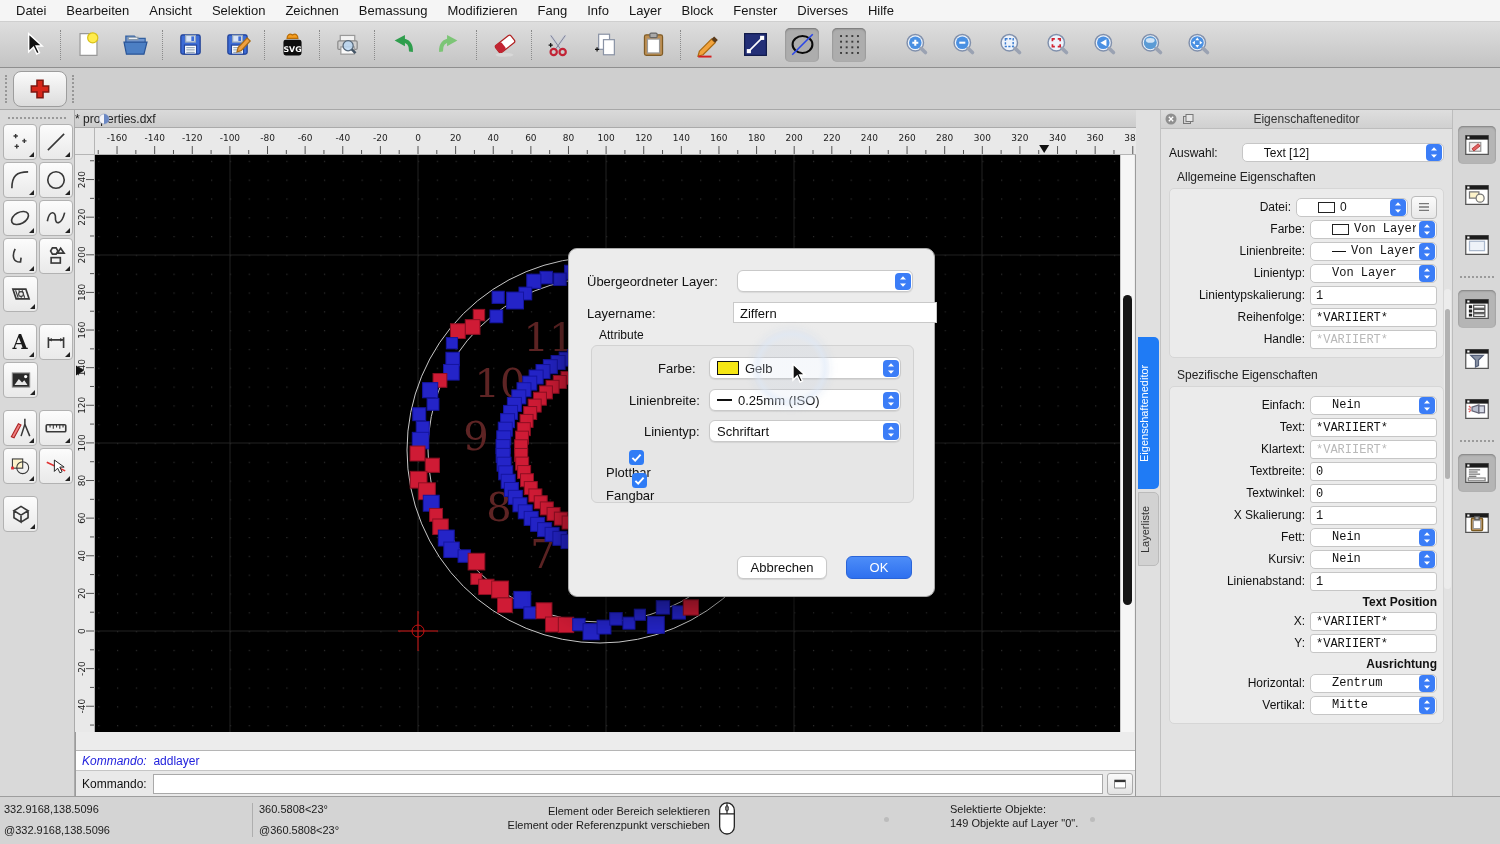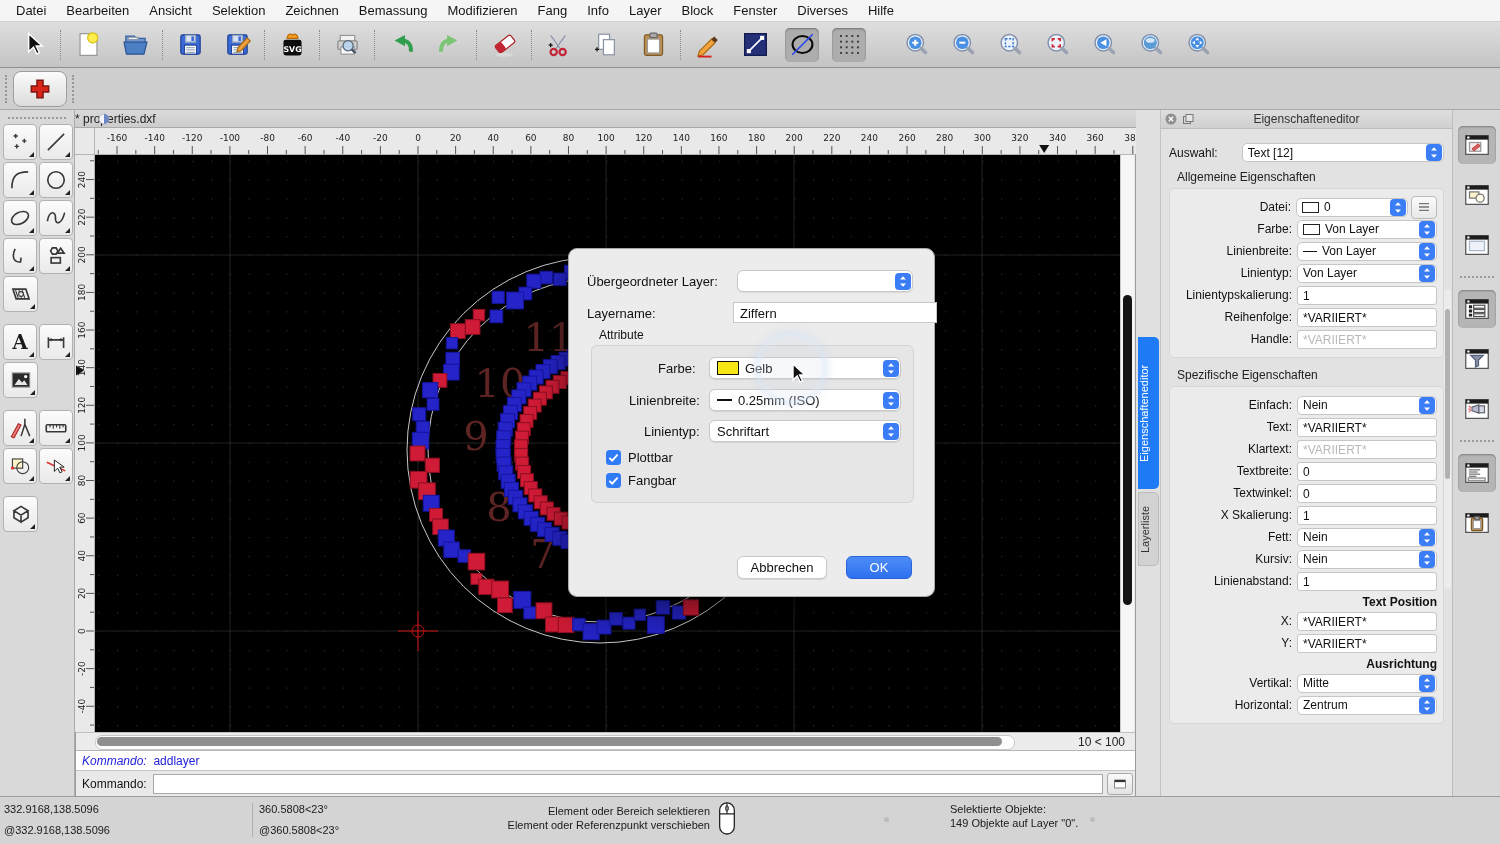--- a/index.html
+++ b/index.html
@@ -69,7 +69,7 @@
   .prow{display:flex;align-items:center;margin:2px 0;height:20px;}
   .prow .plab{flex:1;text-align:right;margin-right:5px;white-space:nowrap;}
   .prow-header{font-weight:bold;margin:4px 0 2px 14px;text-align:right;}
-  .combo{display:flex;align-items:center;background:#fff;border:1px solid #c6c6c6;border-radius:5px;height:19px;padding-left:5px;box-sizing:border-box;position:relative;}
+  .combo{display:flex;align-items:center;background:#fff;border:1px solid #c6c6c6;border-radius:5px;height:19px;padding-left:21px;box-sizing:border-box;position:relative;}
   .combo .ctext{flex:1;font-size:12px;white-space:nowrap;overflow:hidden;}
   .stepper{width:16px;height:17px;margin:0 1px 0 3px;flex:0 0 auto;}
   .swatch-rect{width:15px;height:9px;background:#fff;border:1px solid #222;margin-right:5px;flex:0 0 auto;}

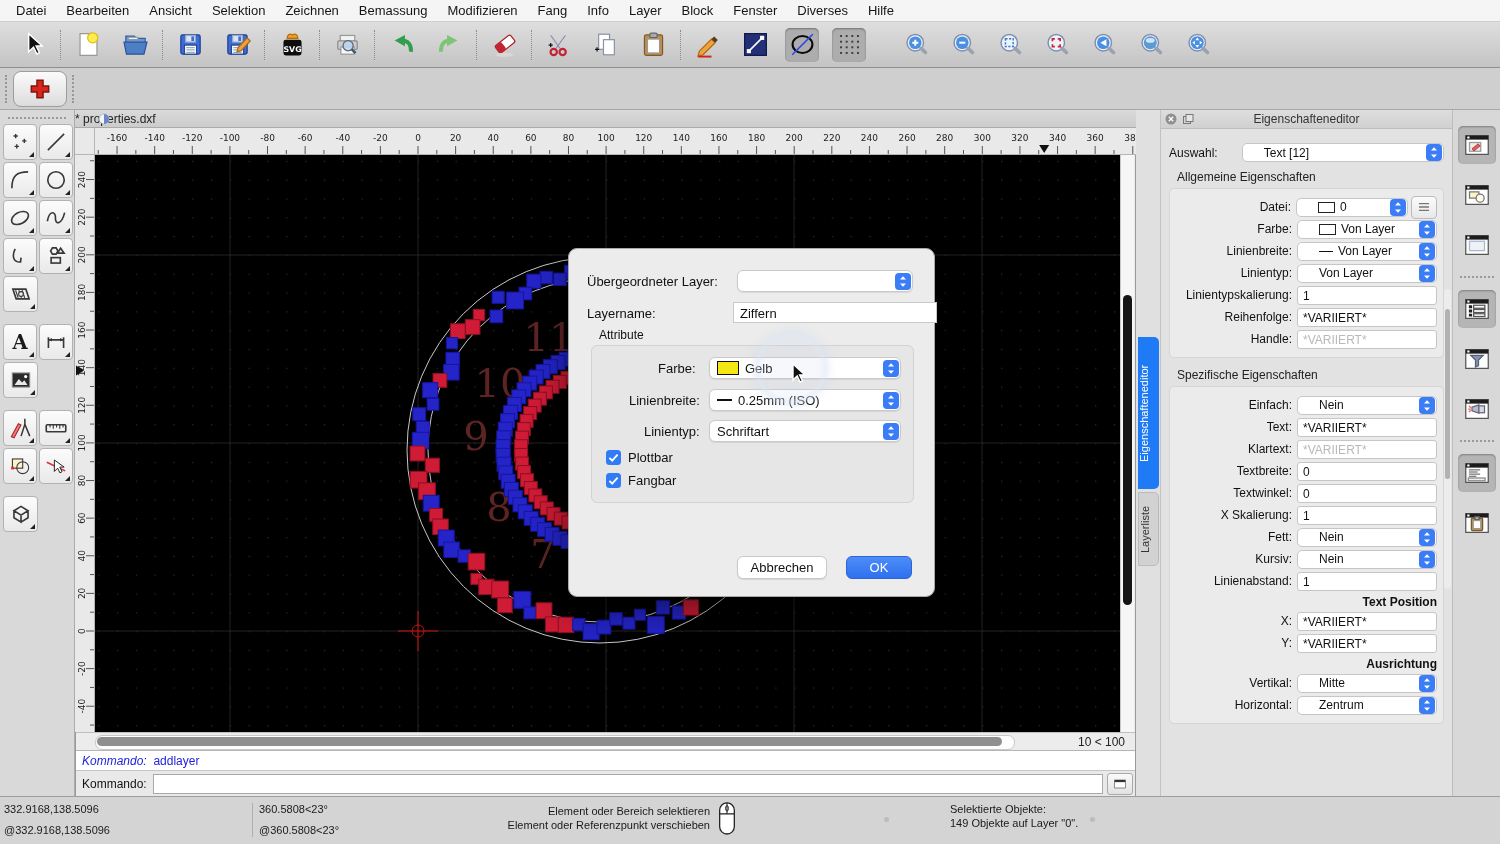--- a/index.html
+++ b/index.html
@@ -76,7 +76,7 @@
   .swatch-line{width:14px;height:1px;background:#111;margin-right:5px;flex:0 0 auto;}
   .tinput{background:#fff;border:1px solid #c6c6c6;border-radius:3px;height:19px;line-height:19px;padding:0 5px;box-sizing:border-box;font-size:12px;white-space:nowrap;overflow:hidden;}
   .tinput.dis{color:#b9b9b9;}
-  .val-wide{width:140px;flex:0 0 auto;}
+  .val-wide{width:127px;flex:0 0 auto;font-family:Liberation Mono, monospace;}
   .menu-btn{width:24px;height:21px;margin-left:3px;border:1px solid #bbb;border-radius:4px;background:linear-gradient(#fbfbfb,#e8e8e8);display:flex;align-items:center;justify-content:center;flex:0 0 auto;}
   #panel-scroll{position:absolute;right:1px;top:160px;width:7px;height:300px;background:#ececec;border-radius:4px;}
   #panel-scroll .thumb{position:absolute;left:1px;top:20px;width:5px;height:170px;background:#b2b2b2;border-radius:3px;}

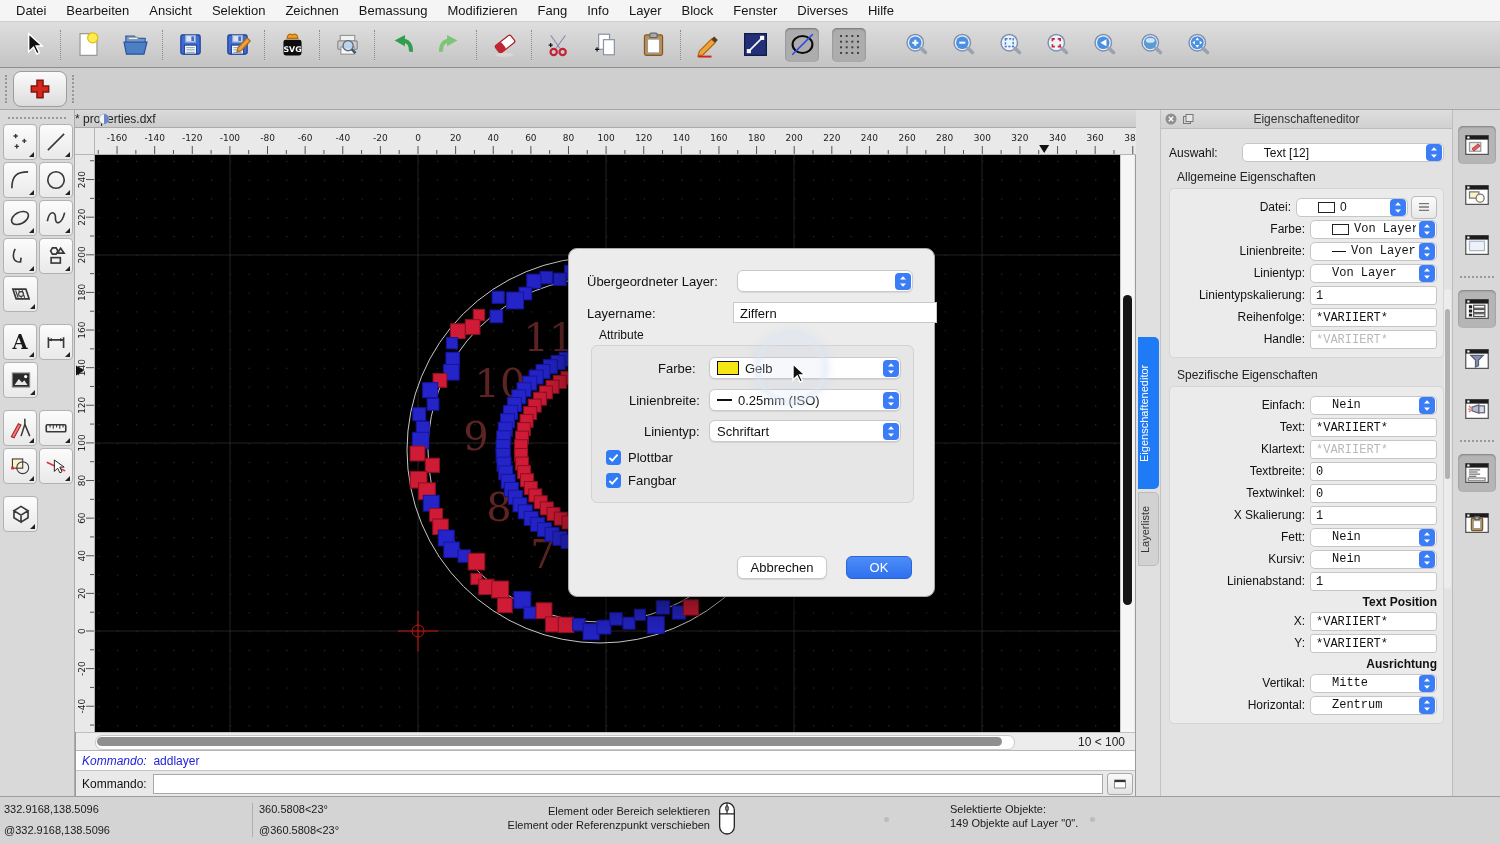--- a/index.html
+++ b/index.html
@@ -93,7 +93,7 @@
   .dcombo .ctext{flex:1;font-size:13px;}
   .dfield{position:absolute;background:#fff;border:1px solid #c9c9c9;height:21px;line-height:21px;font-size:13px;padding:0 6px;box-sizing:border-box;}
   #attr-box{position:absolute;left:22px;top:96px;width:321px;height:156px;background:#e6e6e6;border:1px solid #d2d2d2;border-radius:6px;}
-  .cbx-row{position:absolute;display:flex;align-items:flex-end;font-size:13px;}
+  .cbx-row{position:absolute;display:flex;align-items:flex-end;font-size:13px;flex-direction:column;}
   .cbx{width:15px;height:15px;margin-right:7px;}
   .dlg-btn{position:absolute;height:23px;border-radius:6px;font-size:13px;display:flex;align-items:center;justify-content:center;box-sizing:border-box;}
   #btn-cancel{left:168px;top:307px;width:90px;background:#fff;border:1px solid #c9c9c9;box-shadow:0 1px 1px rgba(0,0,0,.1);}

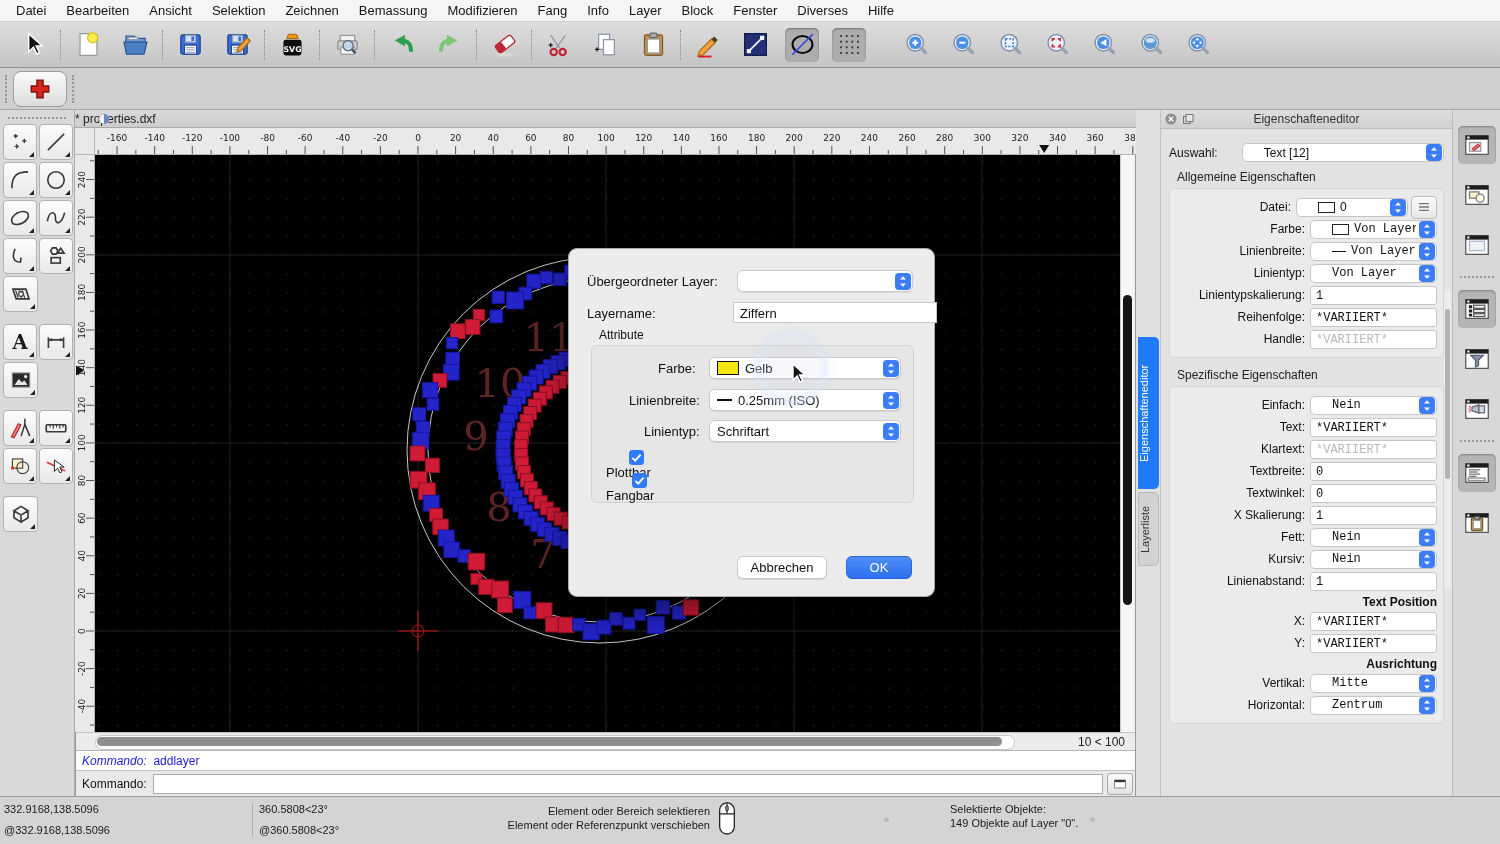--- a/index.html
+++ b/index.html
@@ -1036,9 +1036,9 @@
           </div>
           <div class="prow-header">Ausrichtung</div>
           <div class="prow">
-            <span class="plab">Vertikal:</span>
+            <span class="plab">Horizontal:</span>
             <div class="combo val-wide">
-              <span class="ctext">Mitte</span>
+              <span class="ctext">Zentrum</span>
               <span class="stepper"><svg viewBox="0 0 16 17" width="16" height="17">
                   <rect width="16" height="17" rx="4" fill="#3b7df7"></rect>
                   <path d="M8 3.2l3 3.2H5zM8 13.8l-3-3.2h6z" fill="#fff"></path>
@@ -1046,9 +1046,9 @@
             </div>
           </div>
           <div class="prow">
-            <span class="plab">Horizontal:</span>
+            <span class="plab">Vertikal:</span>
             <div class="combo val-wide">
-              <span class="ctext">Zentrum</span>
+              <span class="ctext">Mitte</span>
               <span class="stepper"><svg viewBox="0 0 16 17" width="16" height="17">
                   <rect width="16" height="17" rx="4" fill="#3b7df7"></rect>
                   <path d="M8 3.2l3 3.2H5zM8 13.8l-3-3.2h6z" fill="#fff"></path>

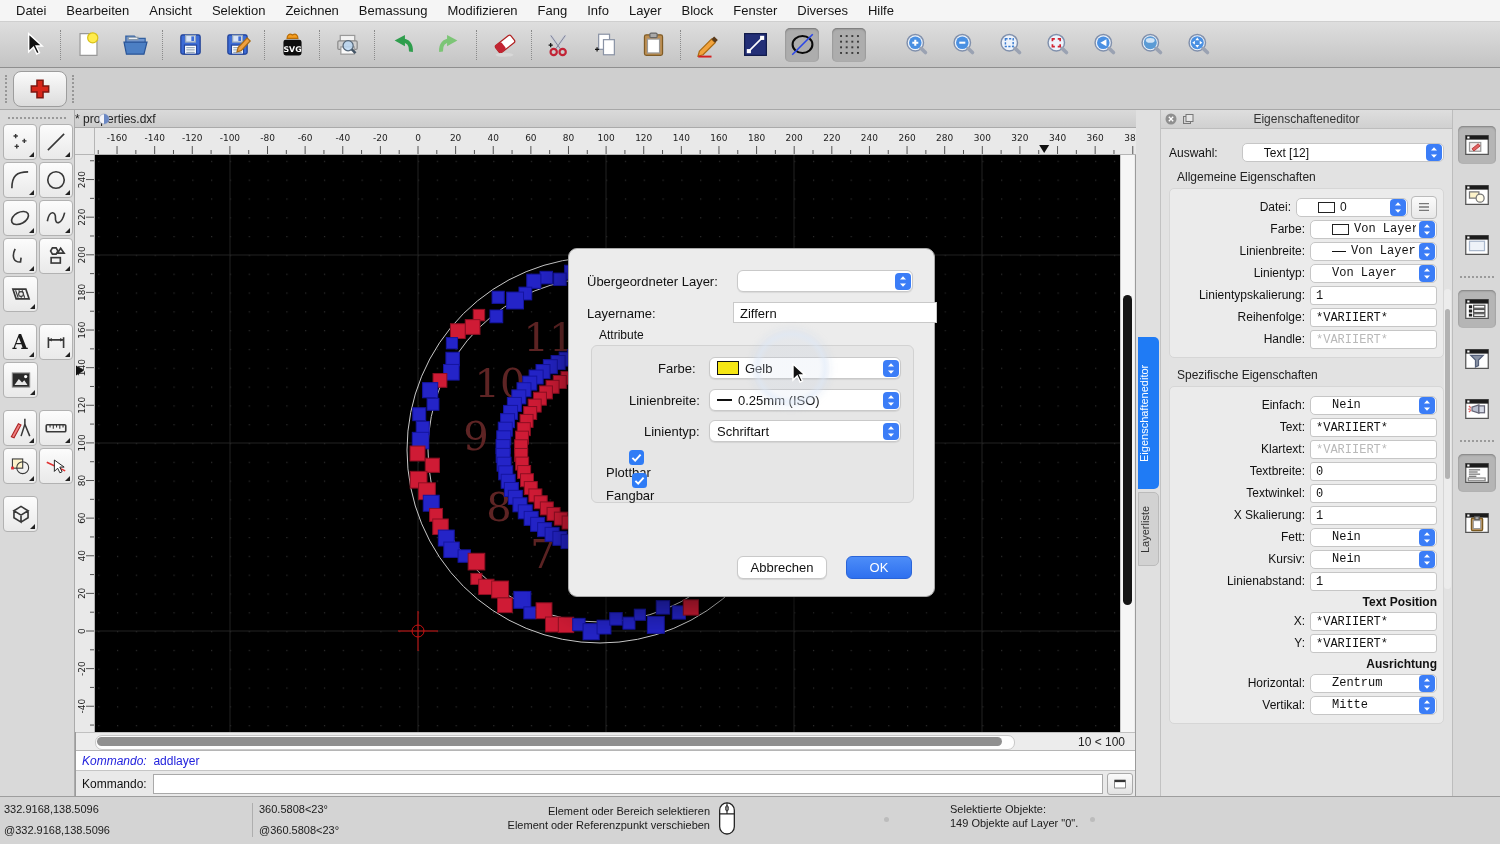--- a/index.html
+++ b/index.html
@@ -856,12 +856,6 @@
   <div id="vscroll" class="abs">
       <div class="thumb"></div>
     </div>
-  <div id="hscrollrow" class="abs">
-    <div class="track">
-        <div class="thumb"></div>
-      </div>
-    <div id="zoominfo">10 &lt; 100</div>
-  </div>
 
   <div id="cmdhist" class="abs">
     <span class="klabel">Kommando:</span>

